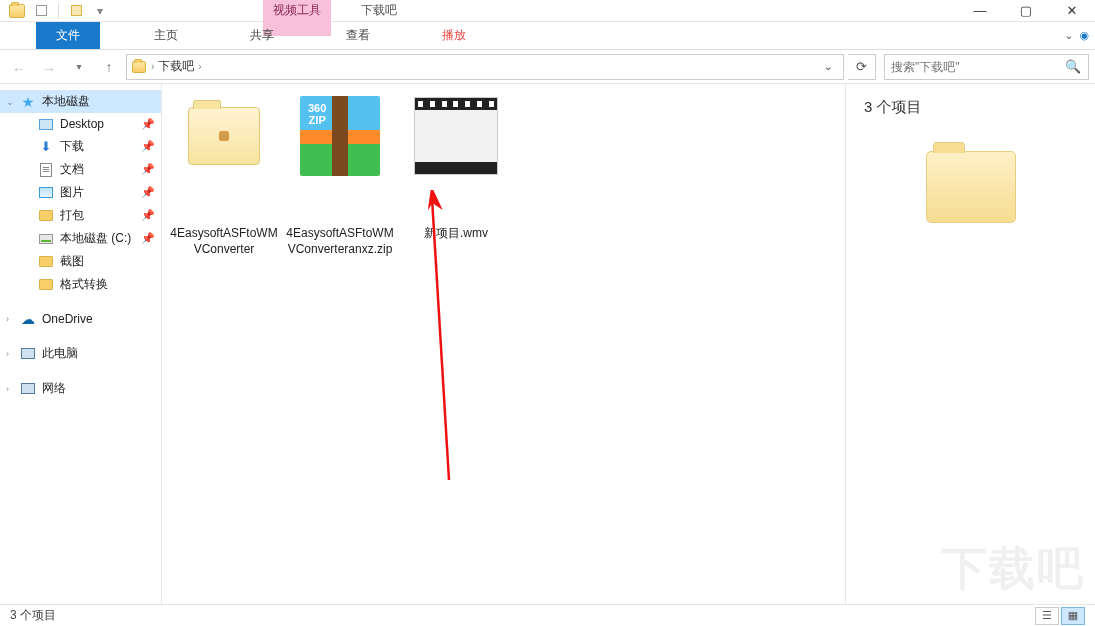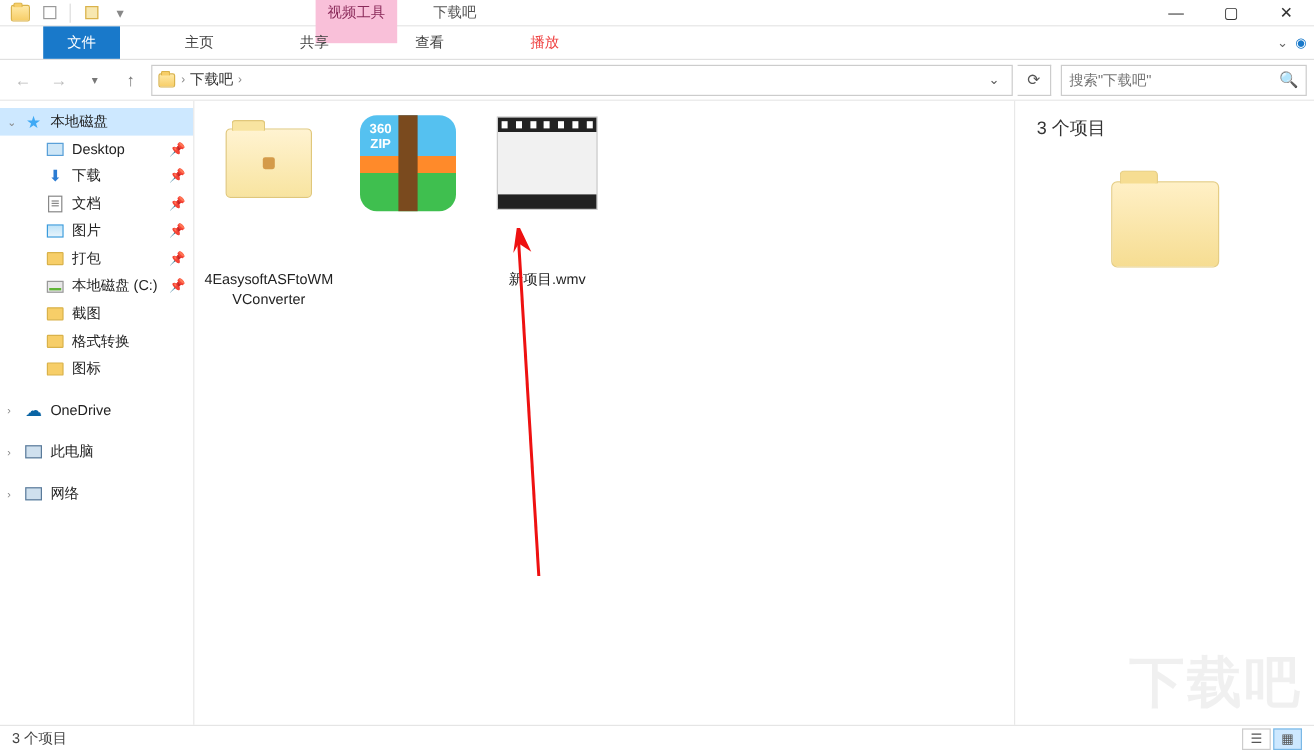--- a/index.html
+++ b/index.html
@@ -68,7 +68,7 @@
   .thumb-folder { width:72px; height:58px; background:linear-gradient(#fff3d1,#f8e4a0); border:1px solid #e0c77a; border-radius:4px; position:relative; }
   .thumb-folder::before { content:""; position:absolute; top:-8px; left:4px; width:26px; height:8px; background:#f8e4a0; border:1px solid #e0c77a; border-bottom:none; border-radius:3px 3px 0 0; }
   .thumb-folder .innerdot { position:absolute; top:50%; left:50%; width:10px; height:10px; margin:-5px 0 0 -5px; background:#d49b4a; border-radius:2px; }
-  .thumb-zip { width:80px; height:80px; border-radius:14px; background:linear-gradient(#55c1f0 0%, #55c1f0 42%, #ff8a2a 42%, #ff8a2a 60%, #3fbf4f 60%, #3fbf4f 100%); position:relative; }
+  .thumb-zip { width:80px; height:80px; border-radius:2px; background:linear-gradient(#55c1f0 0%, #55c1f0 42%, #ff8a2a 42%, #ff8a2a 60%, #3fbf4f 60%, #3fbf4f 100%); position:relative; }
   .thumb-zip .zipper { position:absolute; top:0; bottom:0; left:50%; width:16px; margin-left:-8px; background:#7a4a1e; }
   .thumb-zip .ziplabel { position:absolute; top:6px; left:8px; font-size:11px; color:#fff; font-weight:bold; line-height:1.1; }
   .thumb-video { width:84px; height:78px; background:#f1f1f1; border:1px solid #ccc; position:relative; }

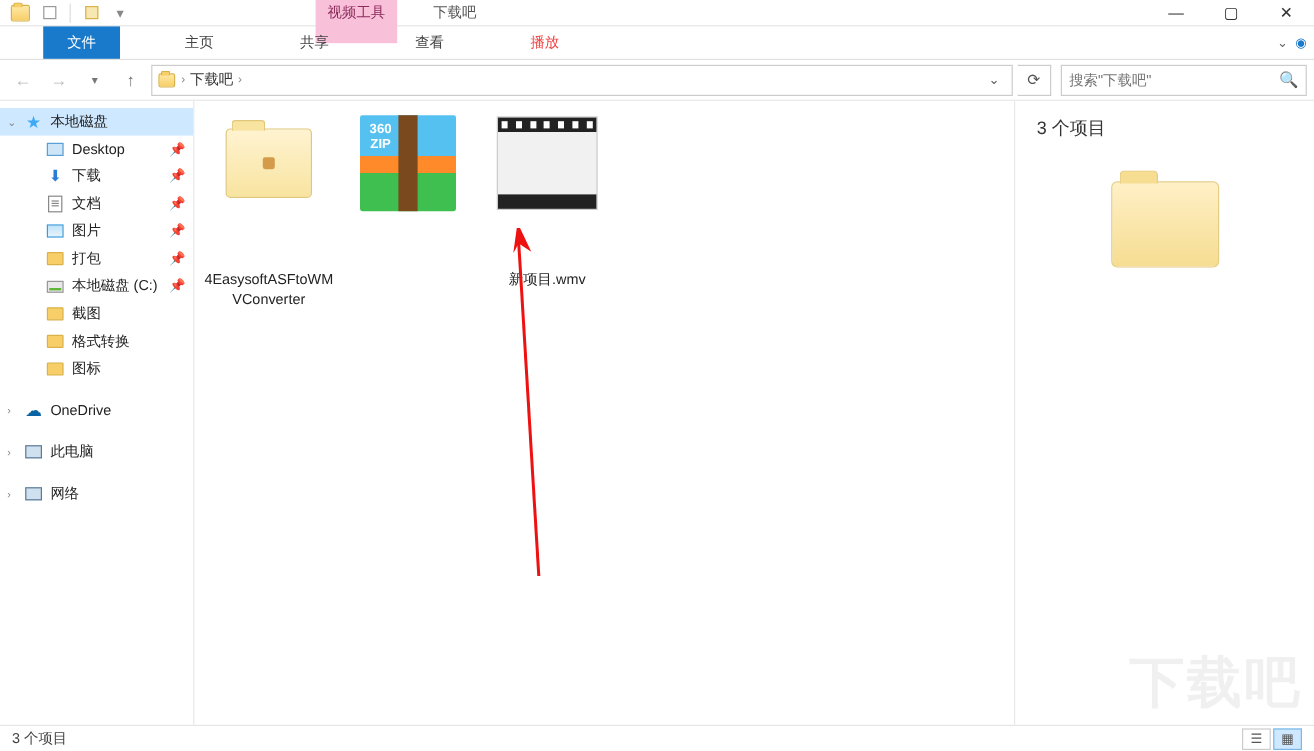--- a/index.html
+++ b/index.html
@@ -267,6 +267,7 @@
             <div class="ziplabel"><span>360</span><br><span>ZIP</span></div>
           </div>
         </div>
+        <div class="file-label">4EasysoftASFtoWMVConverteranxz.zip</div>
       </div>
 
       <div class="file-item">

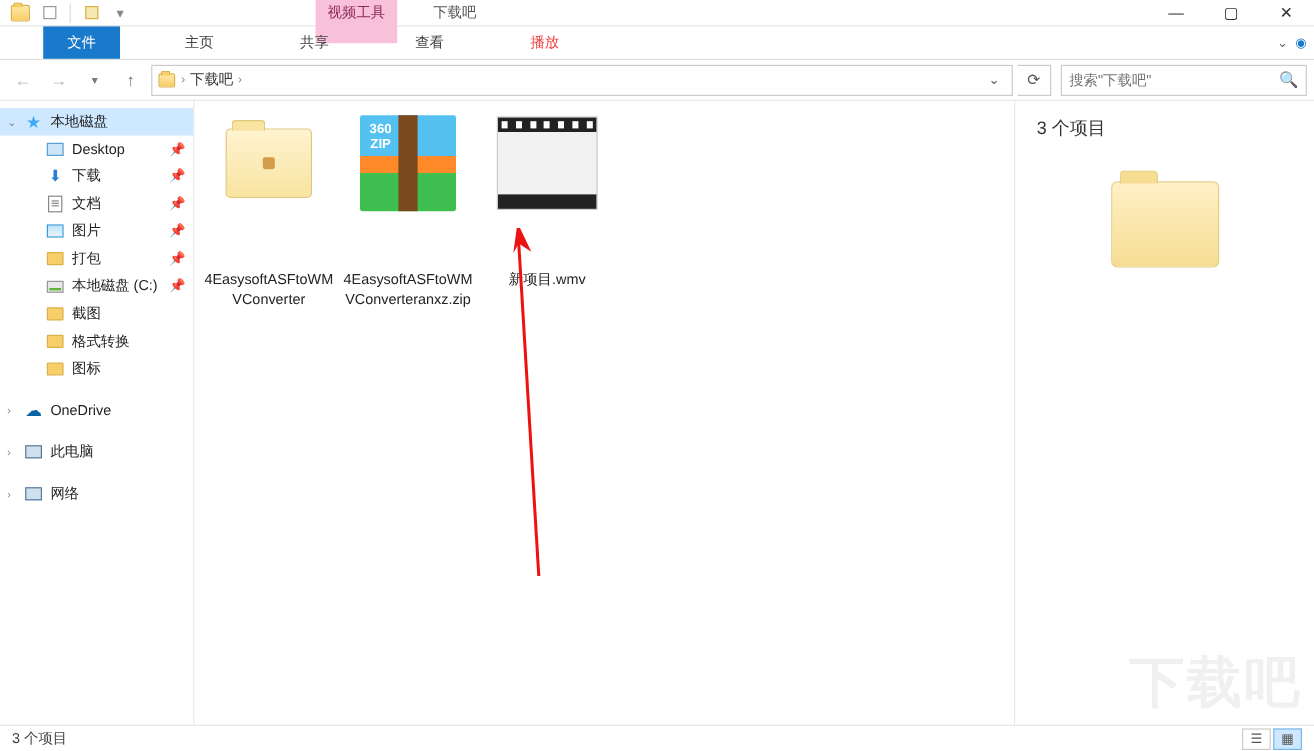--- a/index.html
+++ b/index.html
@@ -218,12 +218,6 @@
         </span>
       <span>格式转换</span>
     </div>
-    <div class="nav-item nav-sub">
-      <span class="nav-icon">
-          <span class="fold-ico"></span>
-        </span>
-      <span>图标</span>
-    </div>
     <div class="nav-spacer"></div>
     <div class="nav-item">
       <span class="expand">›</span>

